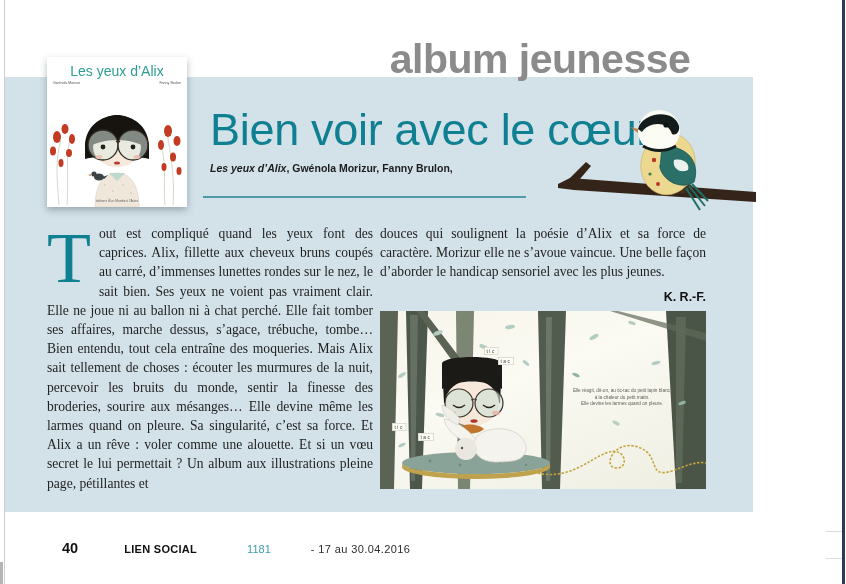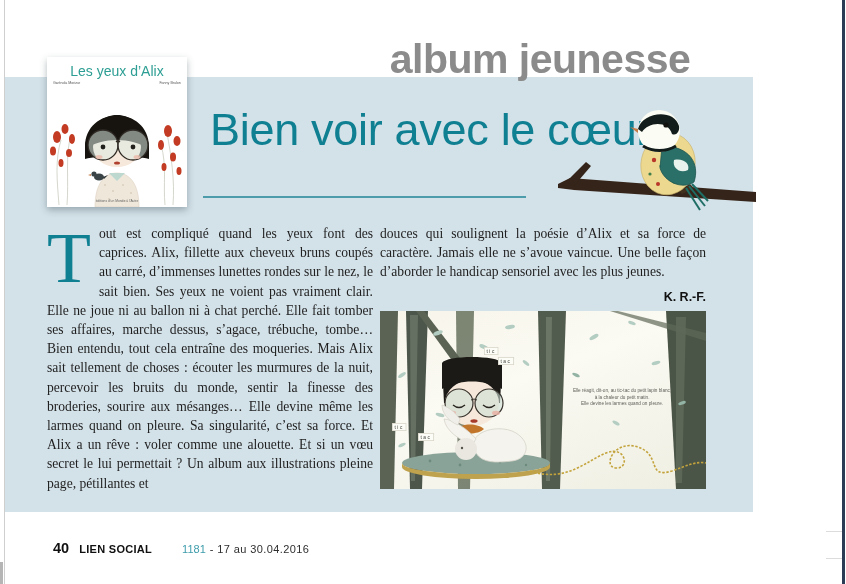--- a/index.html
+++ b/index.html
@@ -162,6 +162,7 @@
 
 <div class="abs headline">Bien voir avec le cœur</div>
 <div class="abs refline">
+  <div><span class="it">Les yeux d’Alix</span><span>, Gwénola Morizur, Fanny Brulon,</span></div>
 </div>
 <div class="abs rule"></div>
 

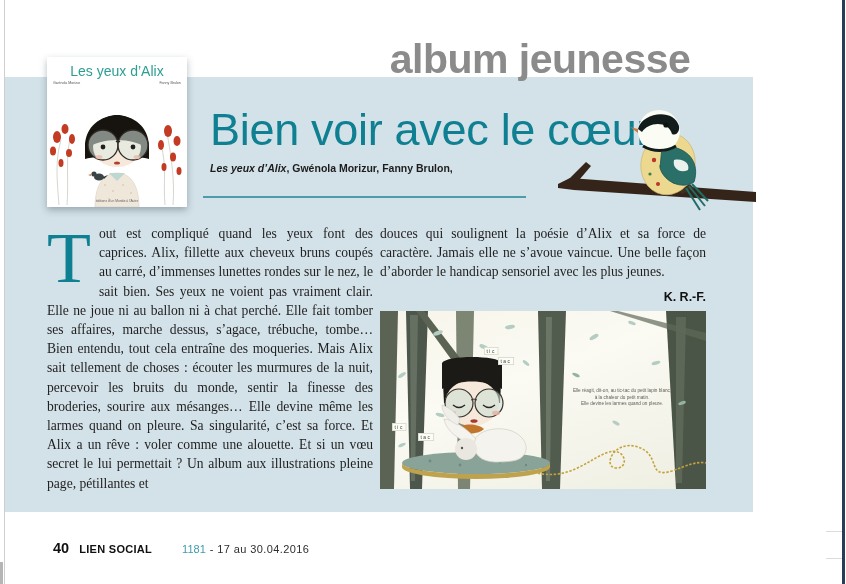--- a/index.html
+++ b/index.html
@@ -201,7 +201,7 @@
 <div class="abs col col1"><span class="dropcap">T</span><span>out est compliqué quand les yeux font des caprices. Alix, fillette aux cheveux bruns coupés au carré, d’immenses lunettes rondes sur le nez, le sait bien. Ses yeux ne voient pas vraiment clair. Elle ne joue ni au ballon ni à chat perché. Elle fait tomber ses affaires, marche dessus, s’agace, trébuche, tombe… Bien entendu, tout cela entraîne des moqueries. Mais Alix sait tellement de choses : écouter les murmures de la nuit, percevoir les bruits du monde, sentir la finesse des broderies, sourire aux mésanges… Elle devine même les larmes quand on pleure. Sa singularité, c’est sa force. Et Alix a un rêve : voler comme une alouette. Et si un vœu secret le lui permettait ? Un album aux illustrations pleine page, pétillantes et</span></div>
 
 <div class="abs col col2">
-  <span>douces qui soulignent la poésie d’Alix et sa force de caractère. Jamais elle ne s’avoue vaincue. Une belle façon d’aborder le handicap sensoriel avec les plus jeunes.</span>
+  <span>douces qui soulignent la poésie d’Alix et sa force de caractère. Morizur elle ne s’avoue vaincue. Une belle façon d’aborder le handicap sensoriel avec les plus jeunes.</span>
   <div class="signature">K. R.-F.</div>
 </div>
 

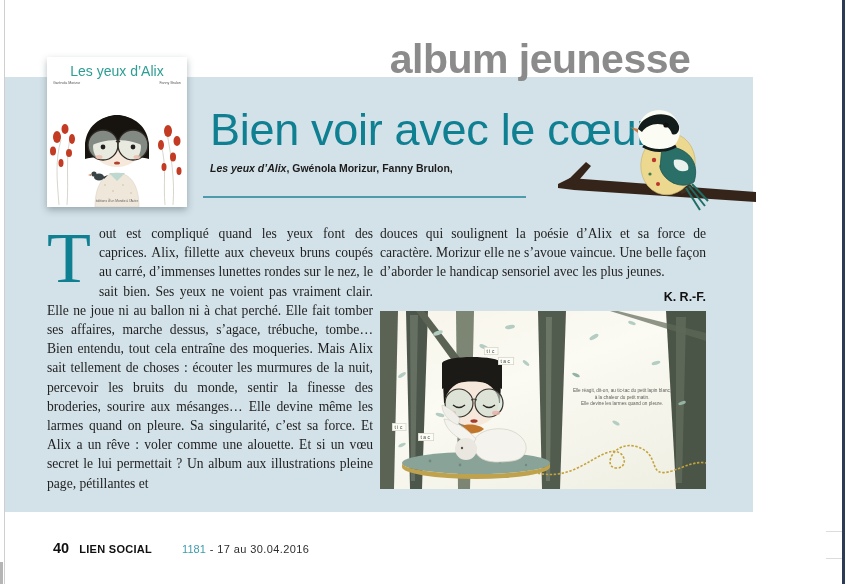--- a/index.html
+++ b/index.html
@@ -76,7 +76,7 @@
     transform:scale(.8); transform-origin:left top; box-shadow:0 .5px 1px rgba(0,0,0,.15); }
 
   
-  .footer { left:53px; top:540px; display:flex; align-items:baseline; font-size:11px; }
+  .footer { left:62px; top:540px; display:flex; align-items:baseline; font-size:11px;gap:36px; }
   .footer .pn { font-size:14.5px; font-weight:bold; color:#101010; margin-right:10px; }
   .footer .mag { font-weight:bold; color:#101010; letter-spacing:.3px; margin-right:14px; }
   .footer .iss { color:#3d9cab; margin-right:4px;margin-left:16px; }

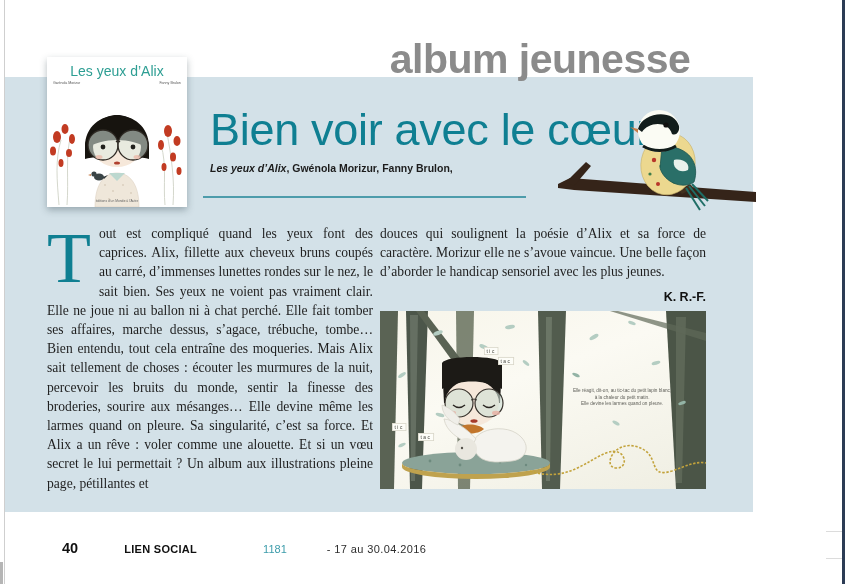--- a/index.html
+++ b/index.html
@@ -79,7 +79,7 @@
   .footer { left:62px; top:540px; display:flex; align-items:baseline; font-size:11px;gap:36px; }
   .footer .pn { font-size:14.5px; font-weight:bold; color:#101010; margin-right:10px; }
   .footer .mag { font-weight:bold; color:#101010; letter-spacing:.3px; margin-right:14px; }
-  .footer .iss { color:#3d9cab; margin-right:4px;margin-left:16px; }
+  .footer .iss { color:#3d9cab; margin-right:4px; }
   .footer .dt { color:#2e2e2e; letter-spacing:.4px; }
 </style>
 </head>

